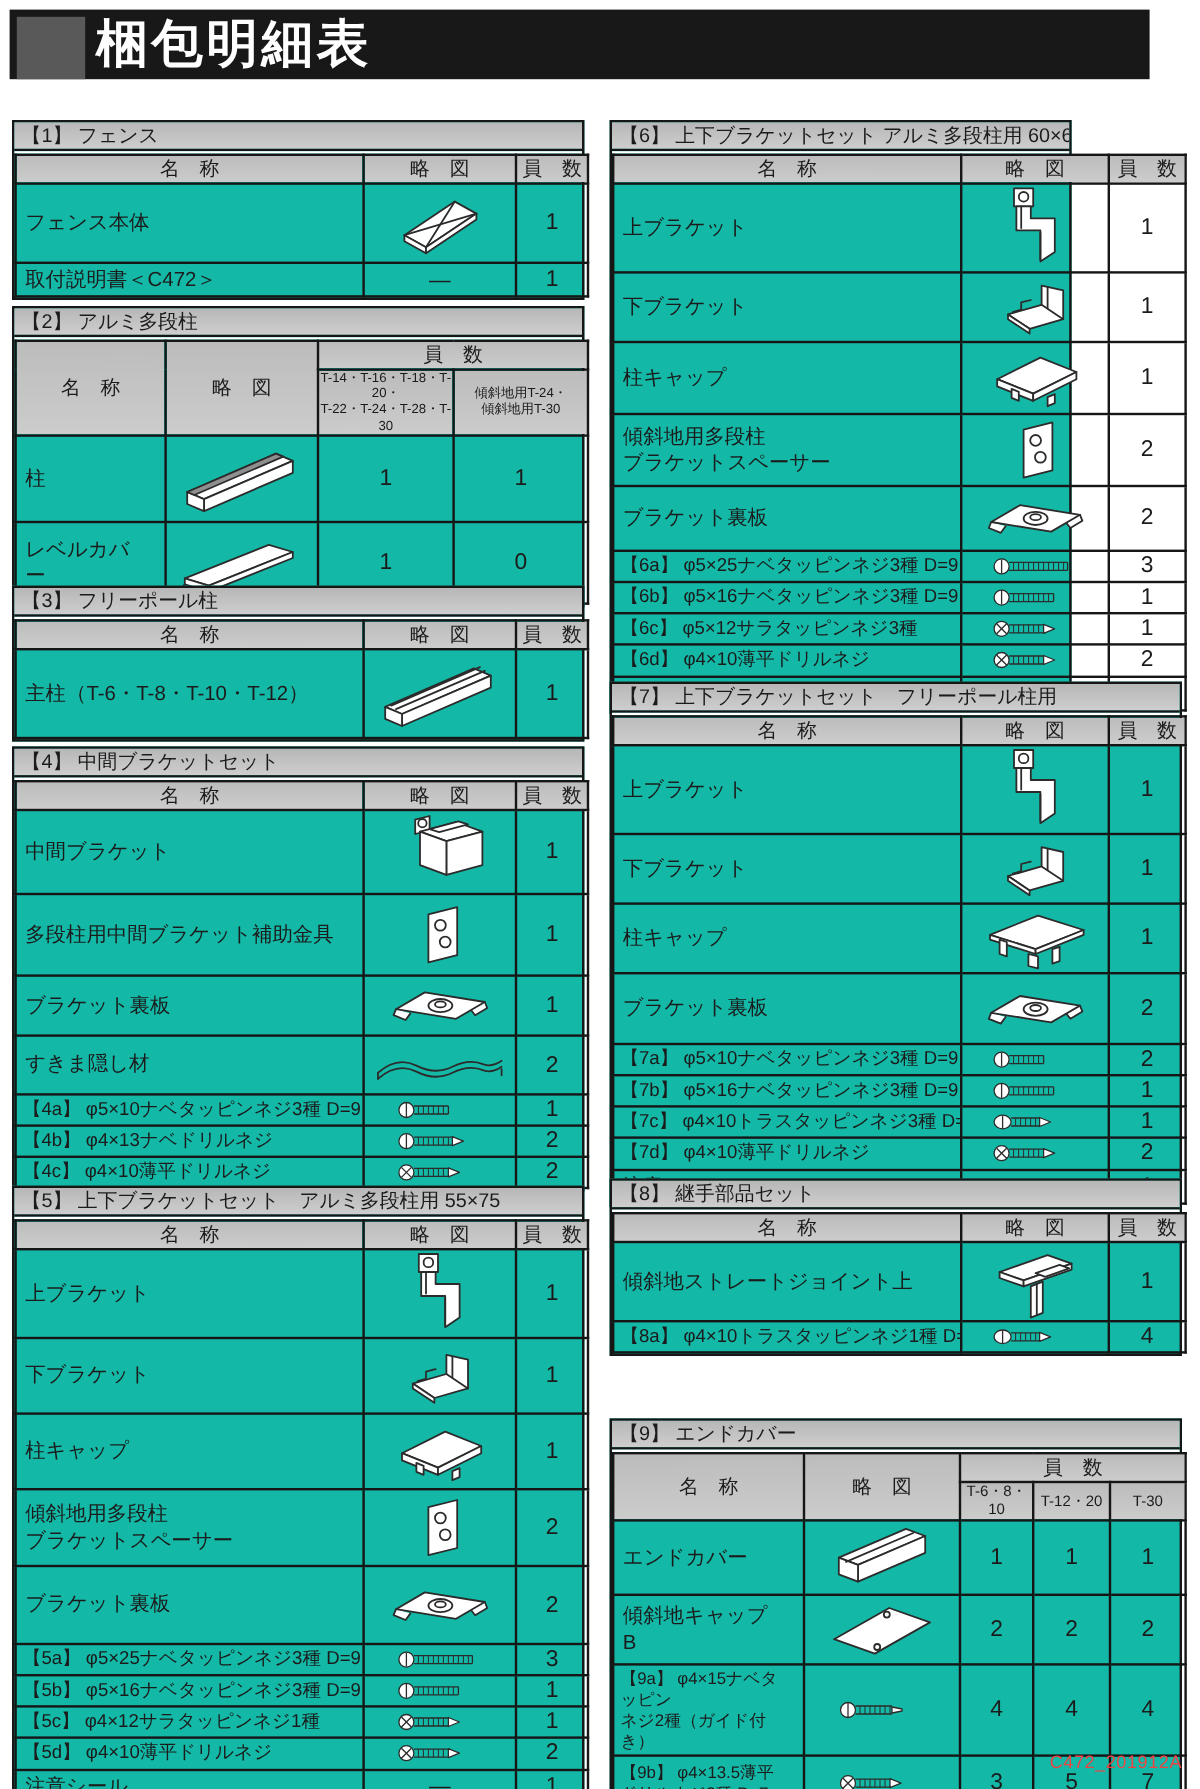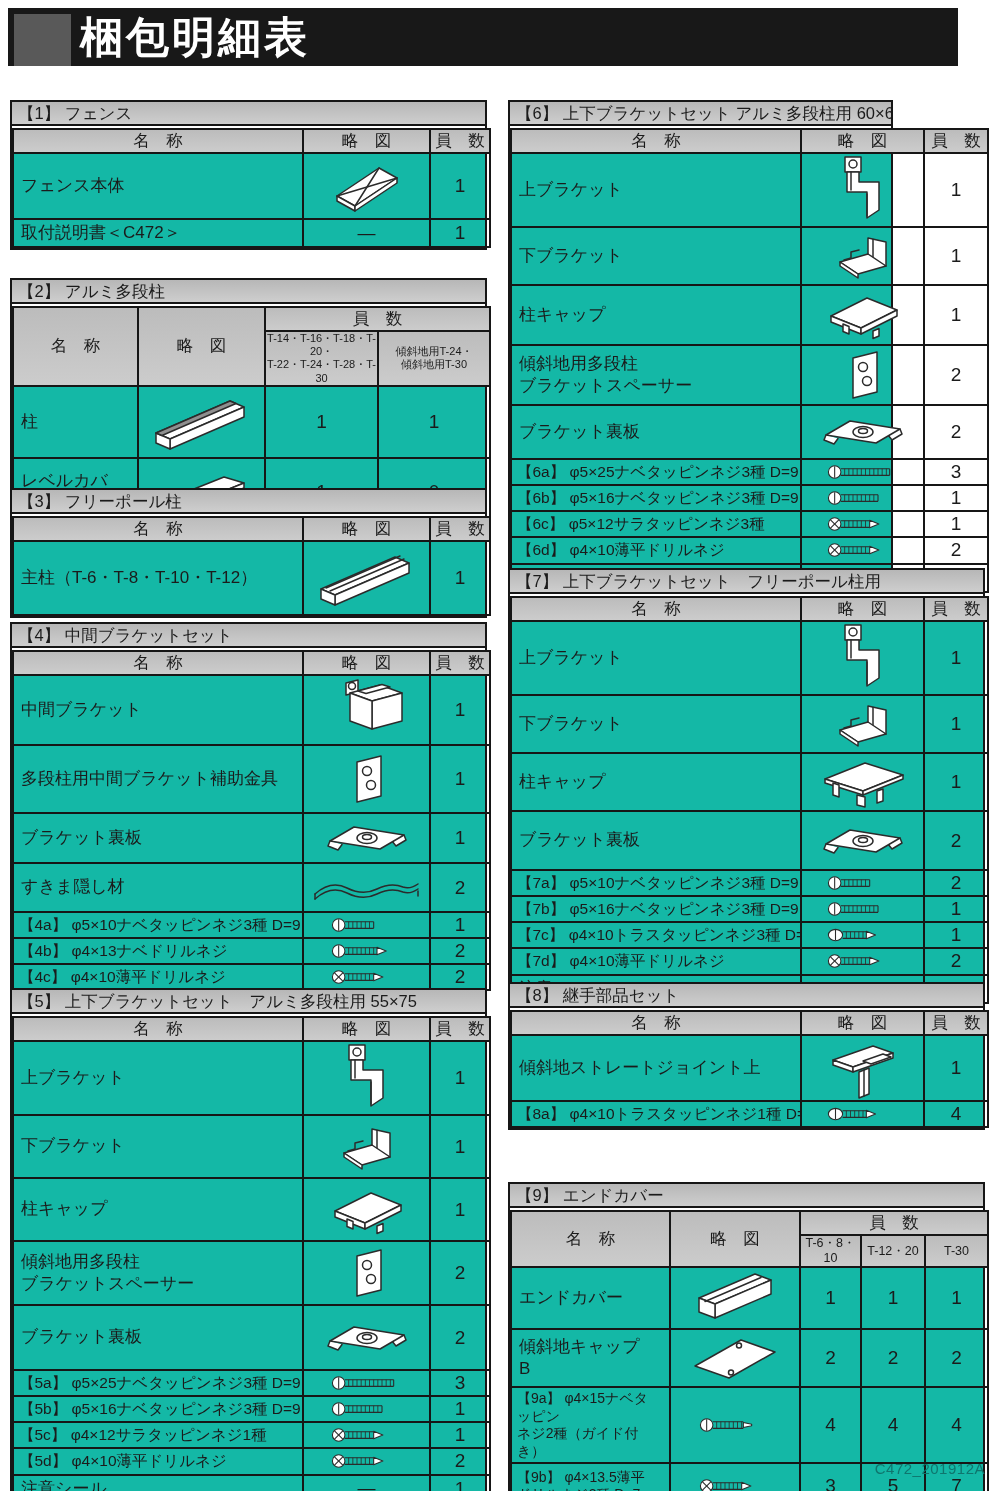--- a/index.html
+++ b/index.html
@@ -34,7 +34,7 @@
 
   
   #t1{left:10px;top:100px;width:477px;}
-  #t2{left:10px;top:255px;width:477px;margin-top:23px;}
+  #t2{left:10px;top:255px;width:477px;}
   #t3{left:10px;top:488px;width:477px;}
   #t4{left:10px;top:622px;width:477px;}
   #t5{left:10px;top:988px;width:477px;}

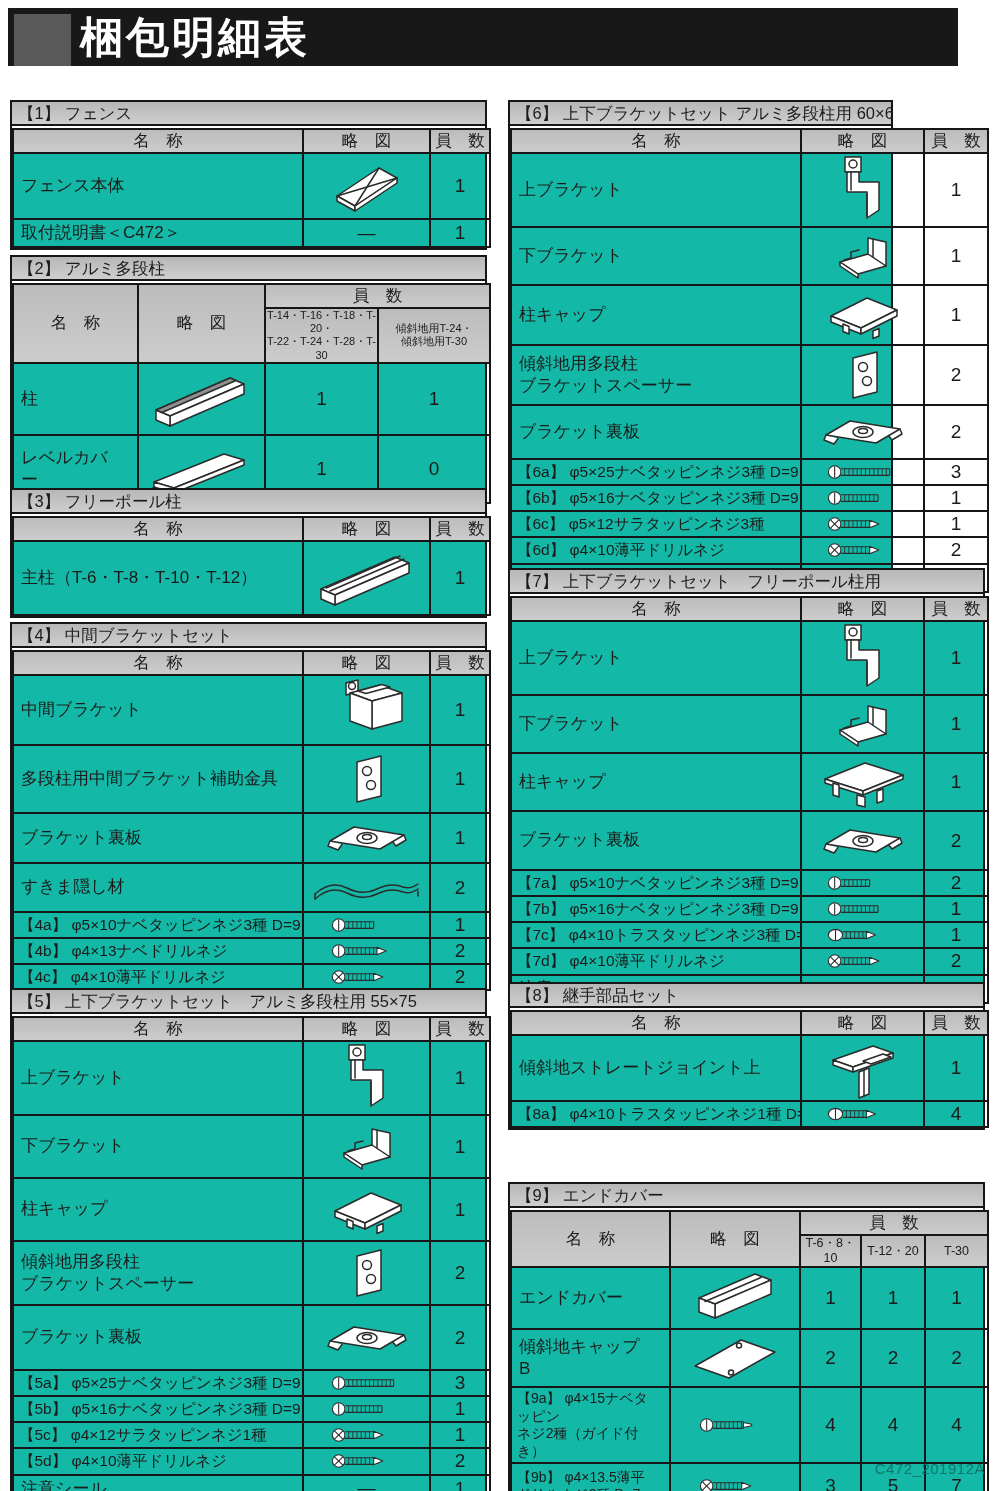--- a/index.html
+++ b/index.html
@@ -66,7 +66,7 @@
   #t8 tr.r2 td.name{font-size:15.5px;white-space:nowrap;padding-left:5px;}
   #t9 tr.r2 td.name,#t9 tr.r3 td.name{font-size:14px;line-height:1.25;padding-left:5px;}
 
-  .page-footer{position:absolute;right:15px;top:1460px;font-size:15px;color:#0f766e;letter-spacing:0.5px;}
+  .page-footer{position:absolute;right:15px;top:1460px;font-size:15px;color:#ef4444;letter-spacing:0.5px;}
 </style>
 </head>
 <body>

